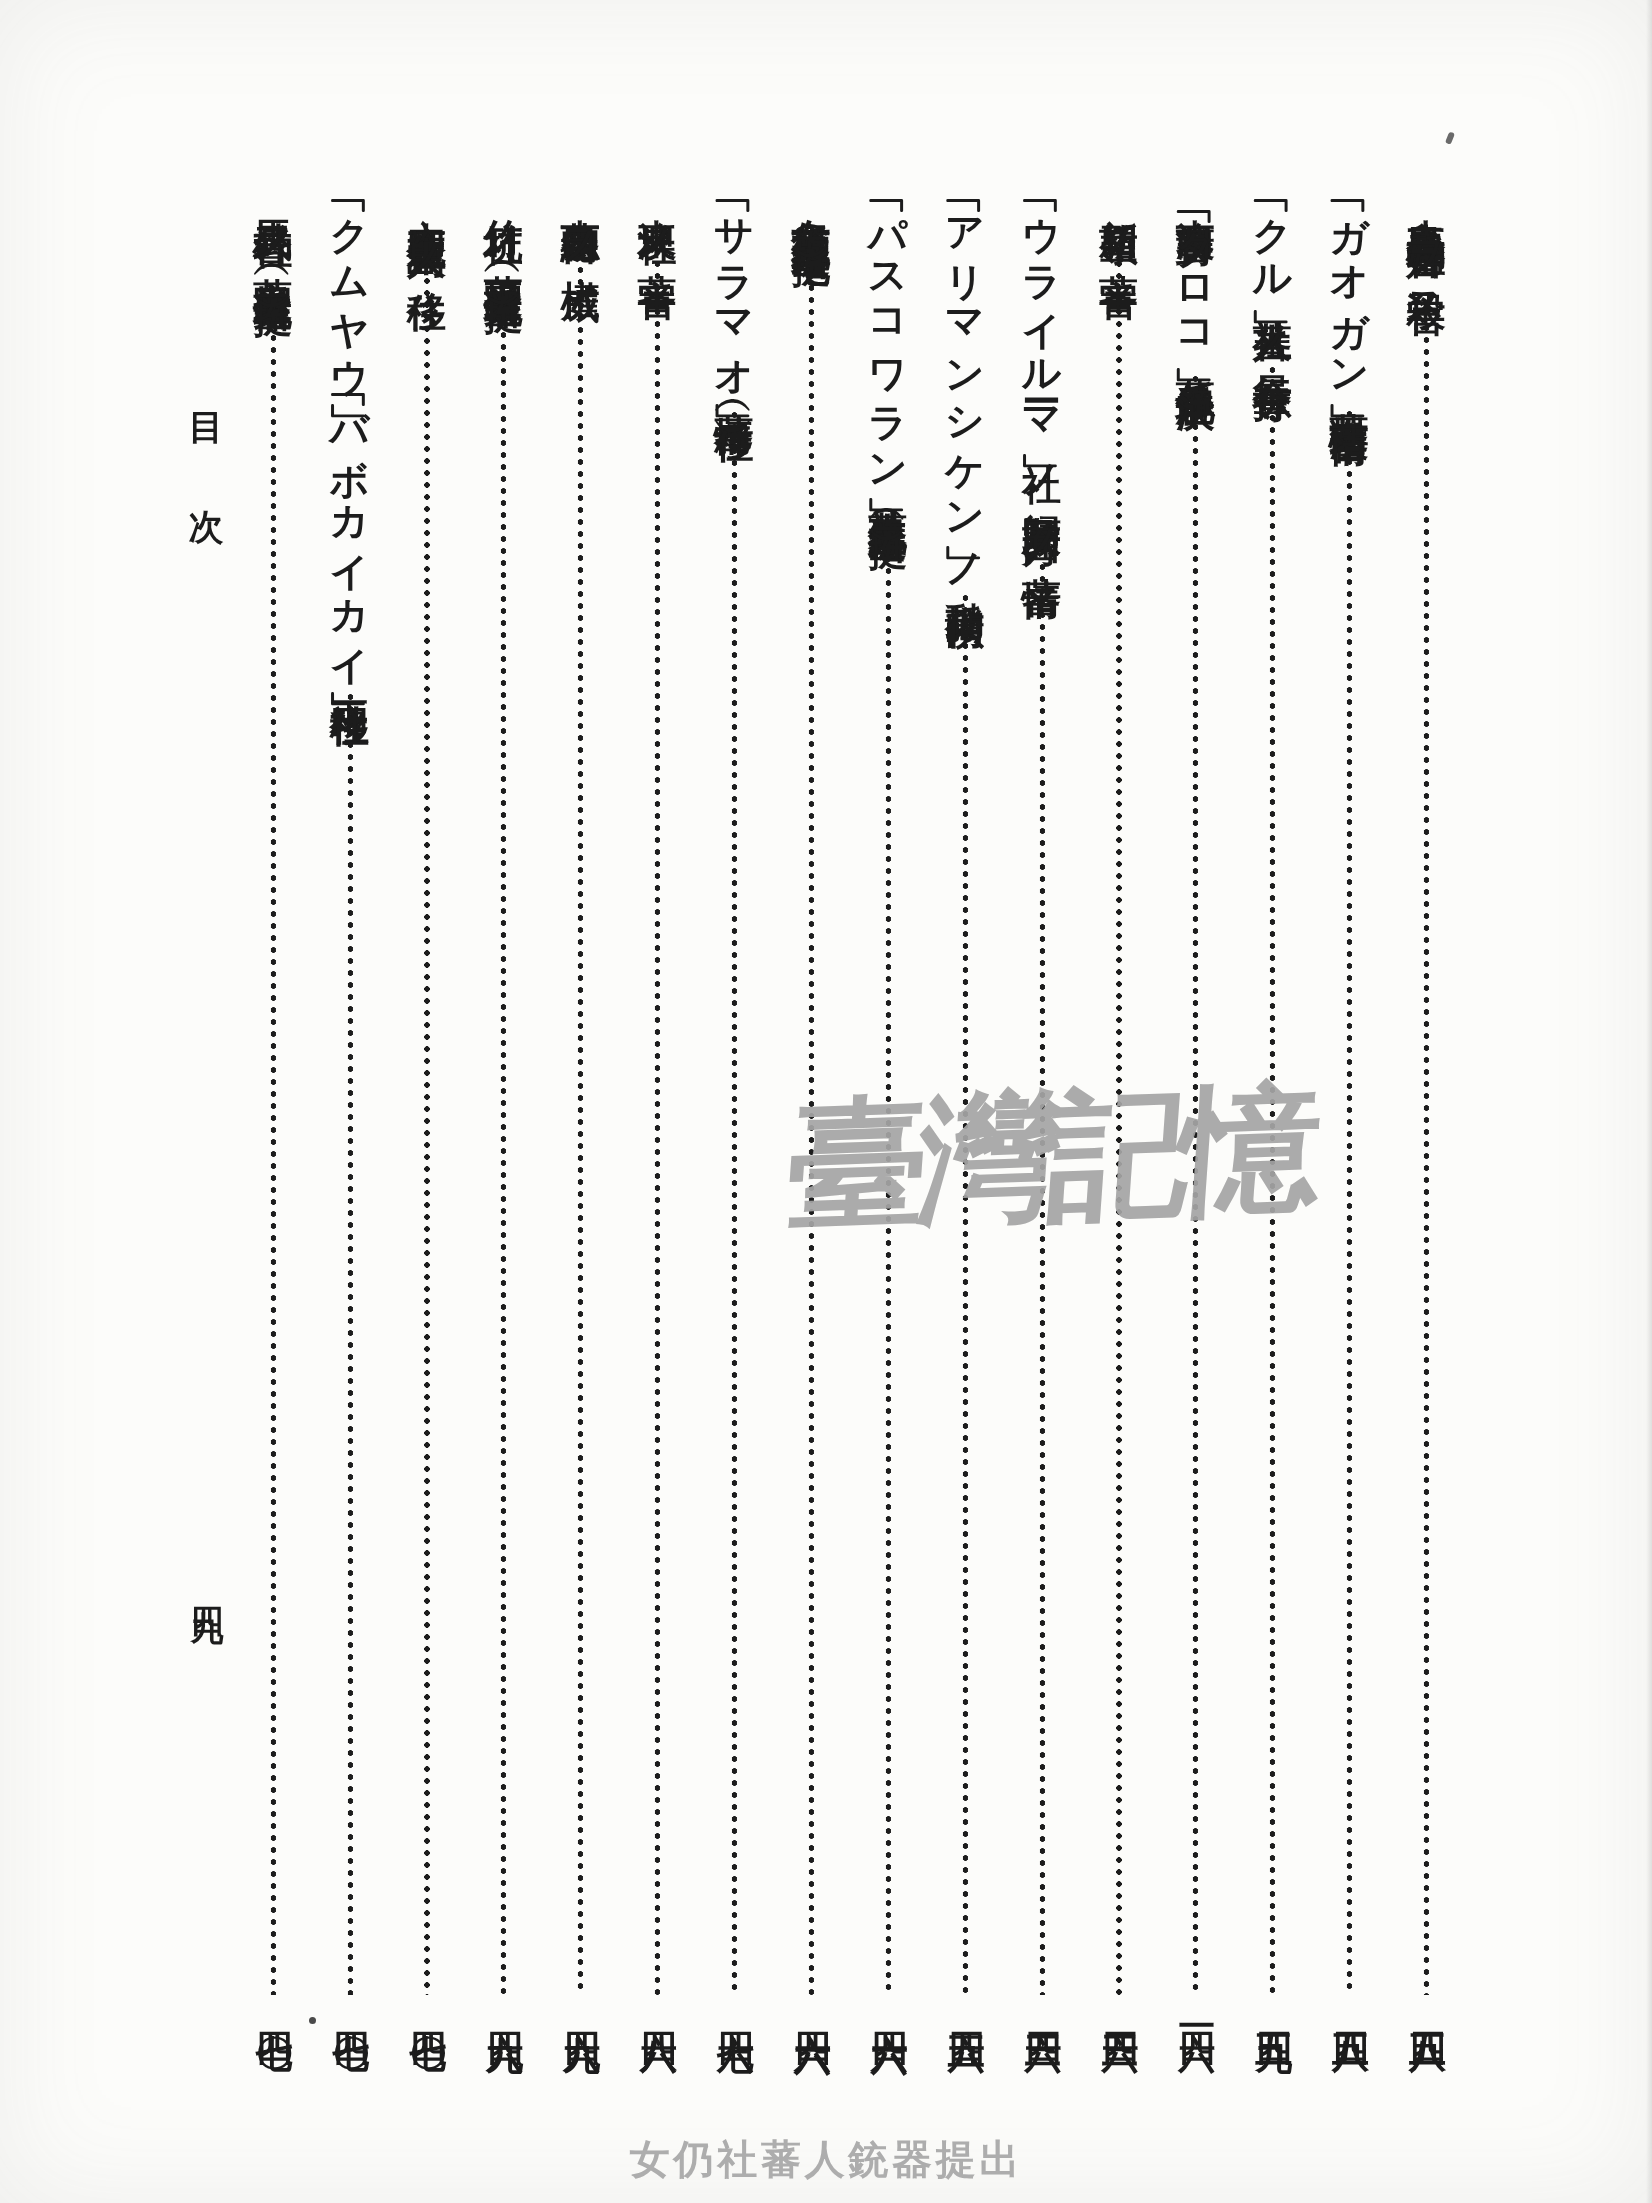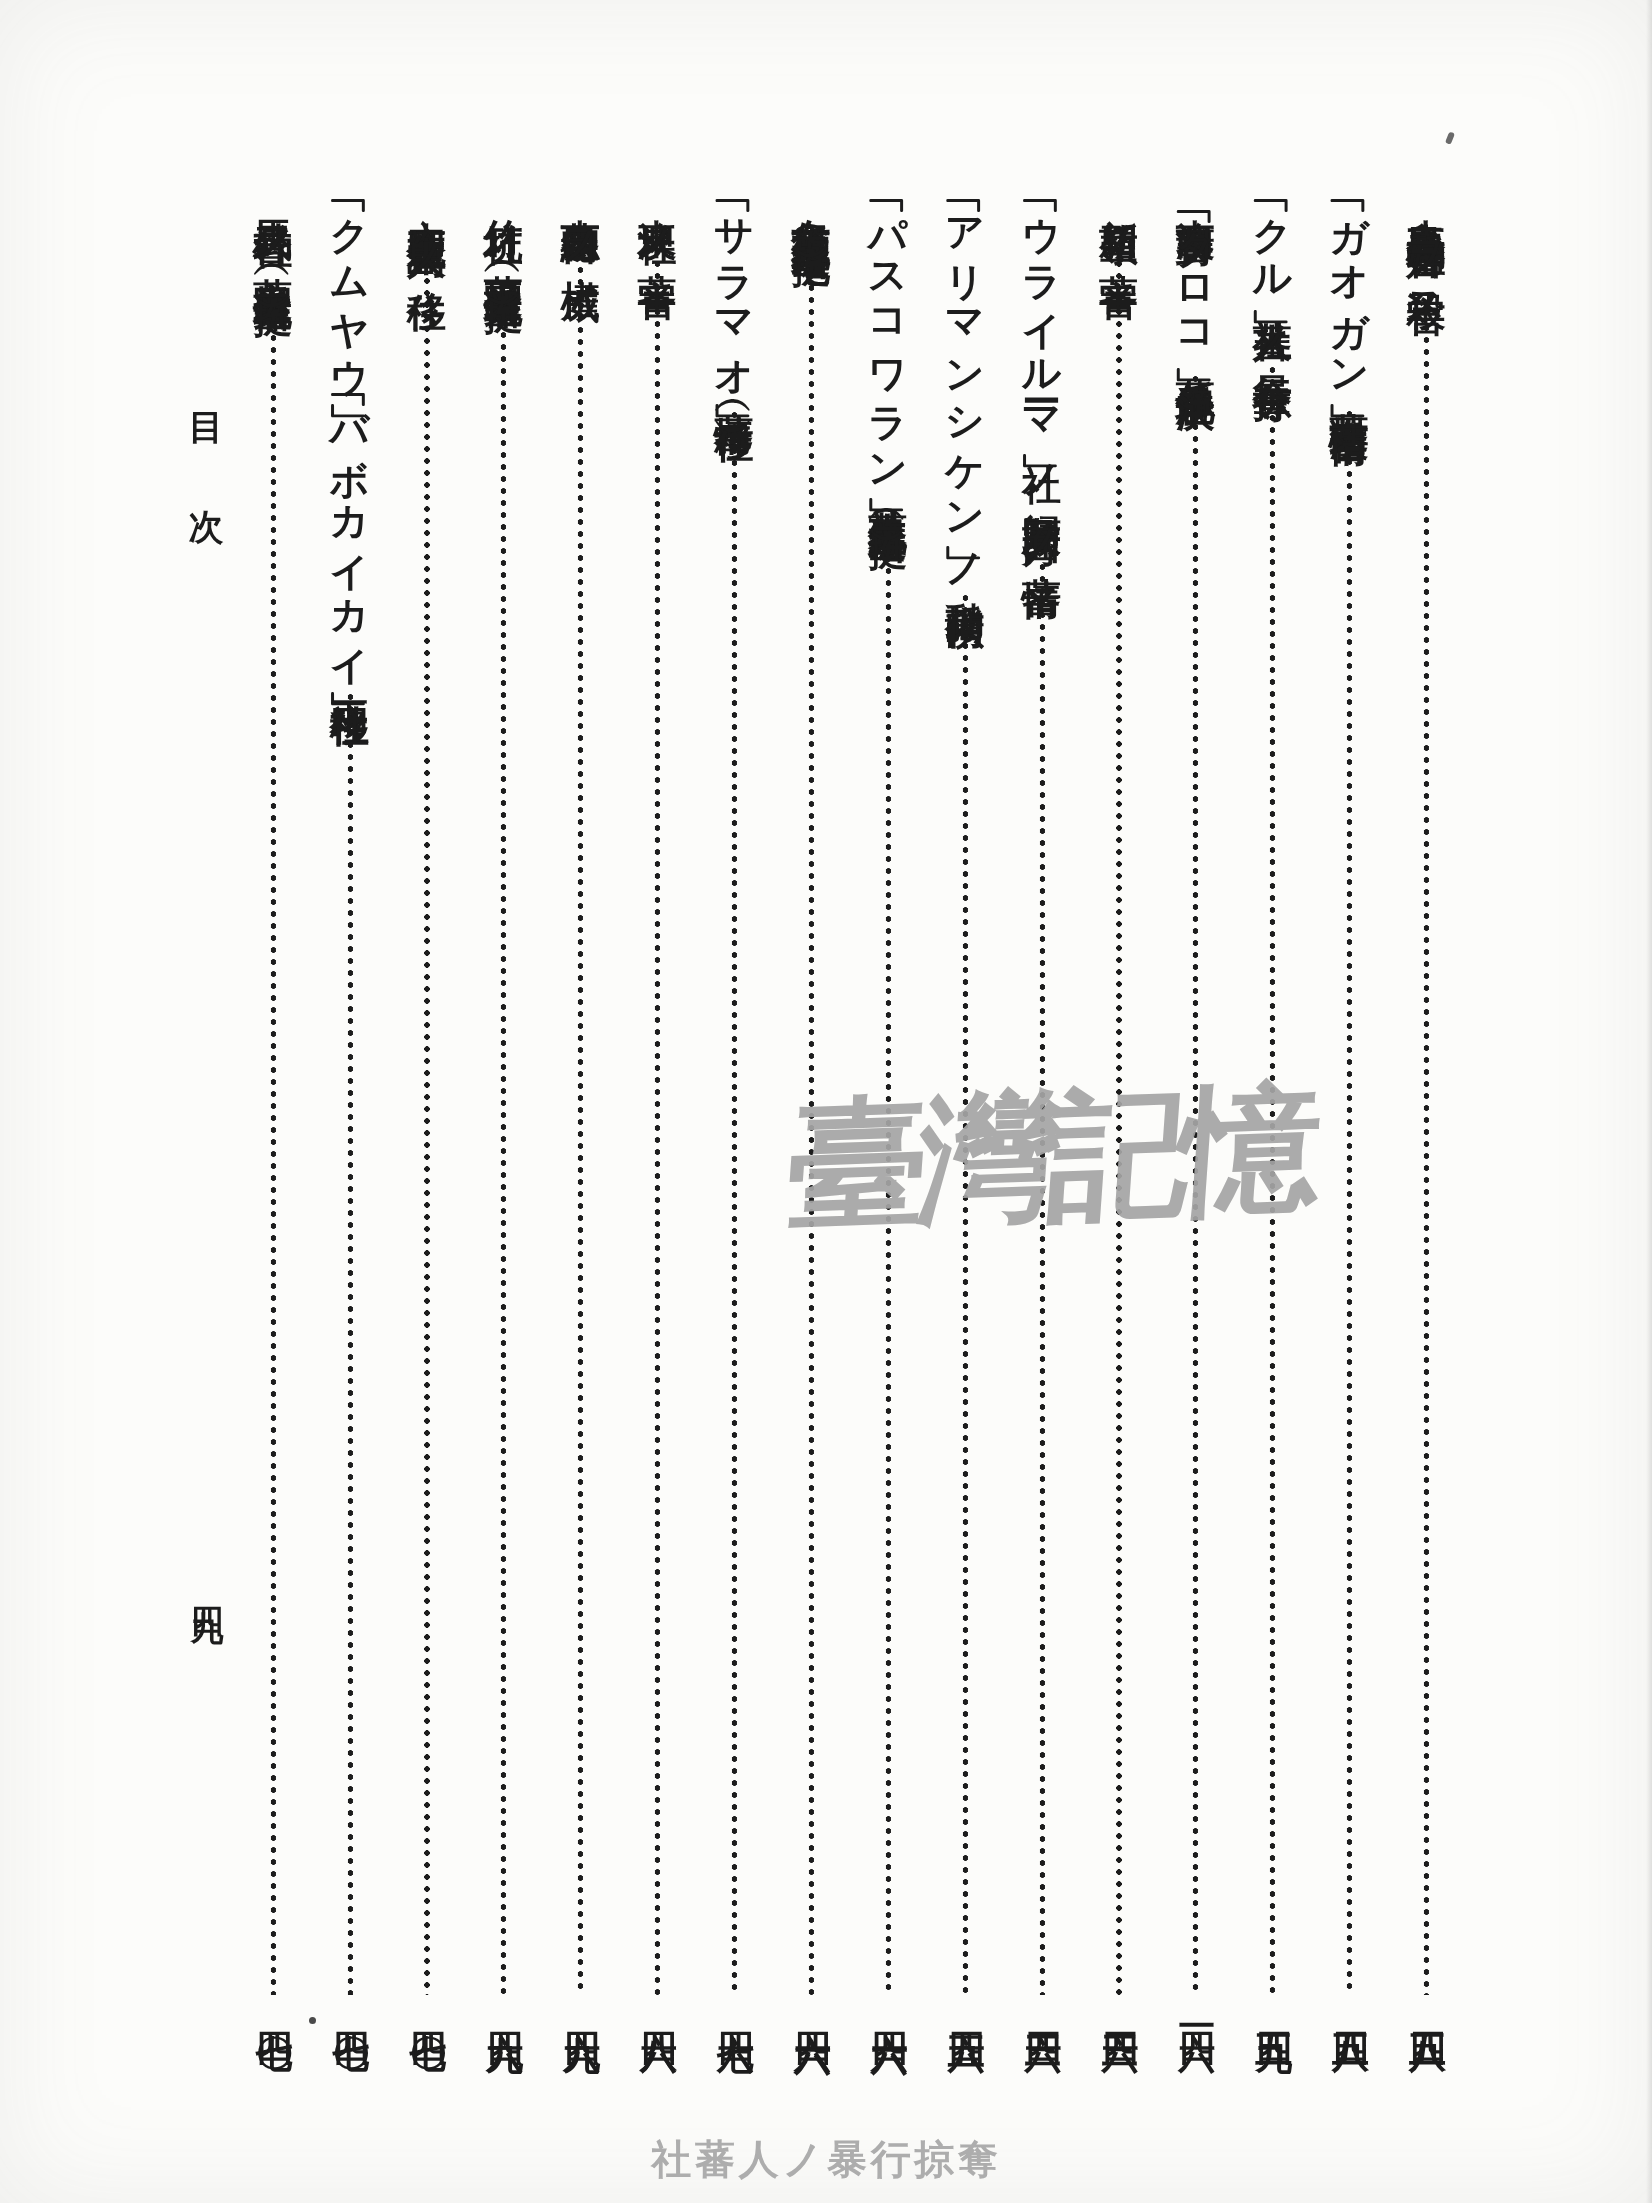--- a/index.html
+++ b/index.html
@@ -235,7 +235,7 @@
     <div class="watermark-cjk">臺灣記憶</div>
   </div>
 
-  <div class="footer-credit">社蕃人ノ暴行掠奪</div>
+  <div class="footer-credit">女仍社蕃人銃器提出</div>
 
   <div class="speck-top"></div>
   <div class="speck-bottom"></div>

